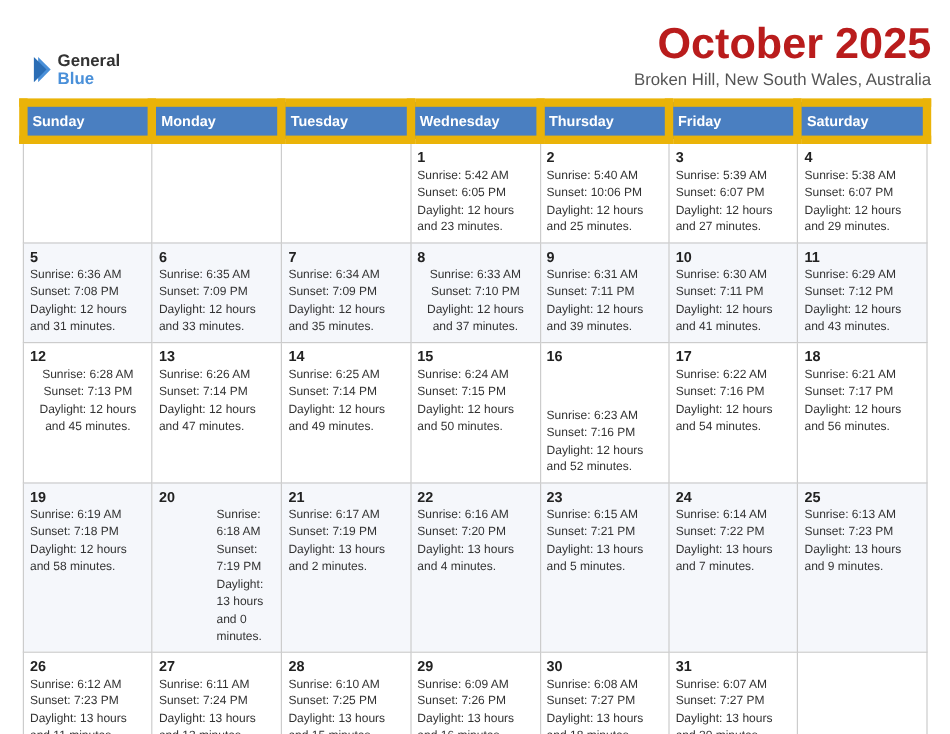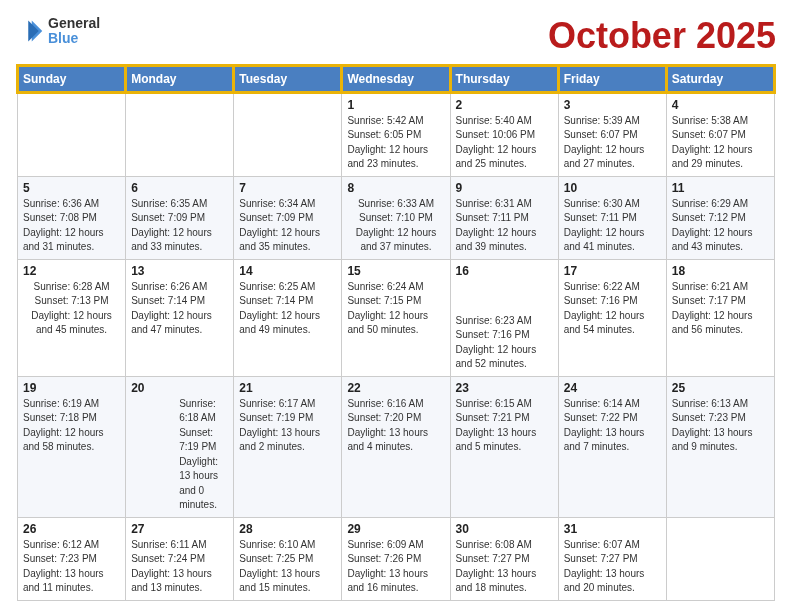--- a/index.html
+++ b/index.html
@@ -13,7 +13,7 @@
     .header {
       display: flex;
       justify-content: space-between;
-      align-items: flex-start;
+      align-items: flex-end;
       margin-bottom: 8px;
     }
     .logo {

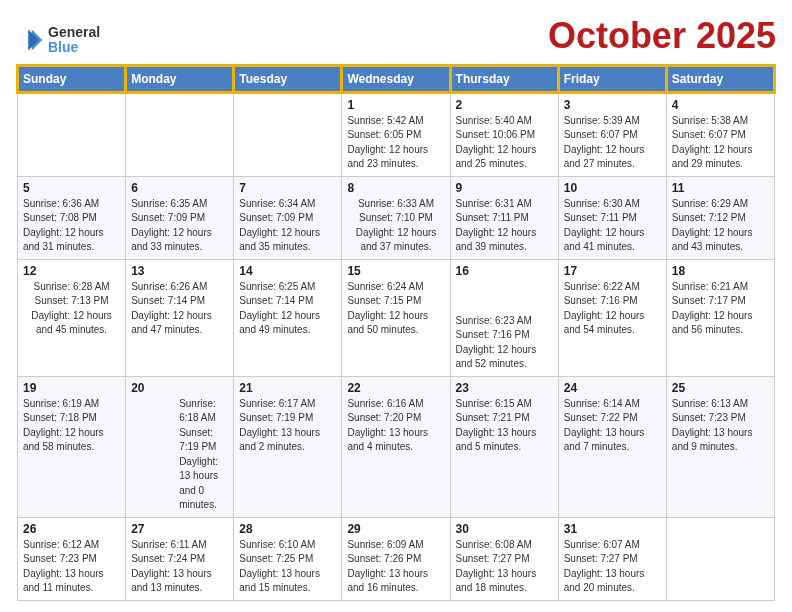--- a/index.html
+++ b/index.html
@@ -104,6 +104,7 @@
   </div>
   <div class="title-block">
     <div class="month-title">October 2025</div>
+    <div class="location">Broken Hill, New South Wales, Australia</div>
   </div>
 </div>
 

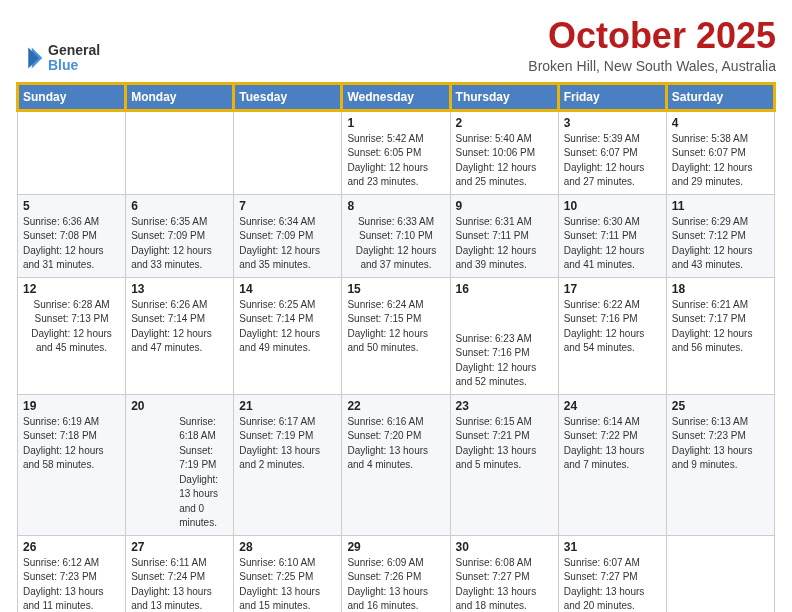--- a/index.html
+++ b/index.html
@@ -60,7 +60,7 @@
       text-align: left;
       font-size: 12px;
       font-weight: bold;
-      border: 3px solid #eab308;
+      border: 7px solid #eab308;
     }
     .calendar td {
       border: 1px solid #ccc;

